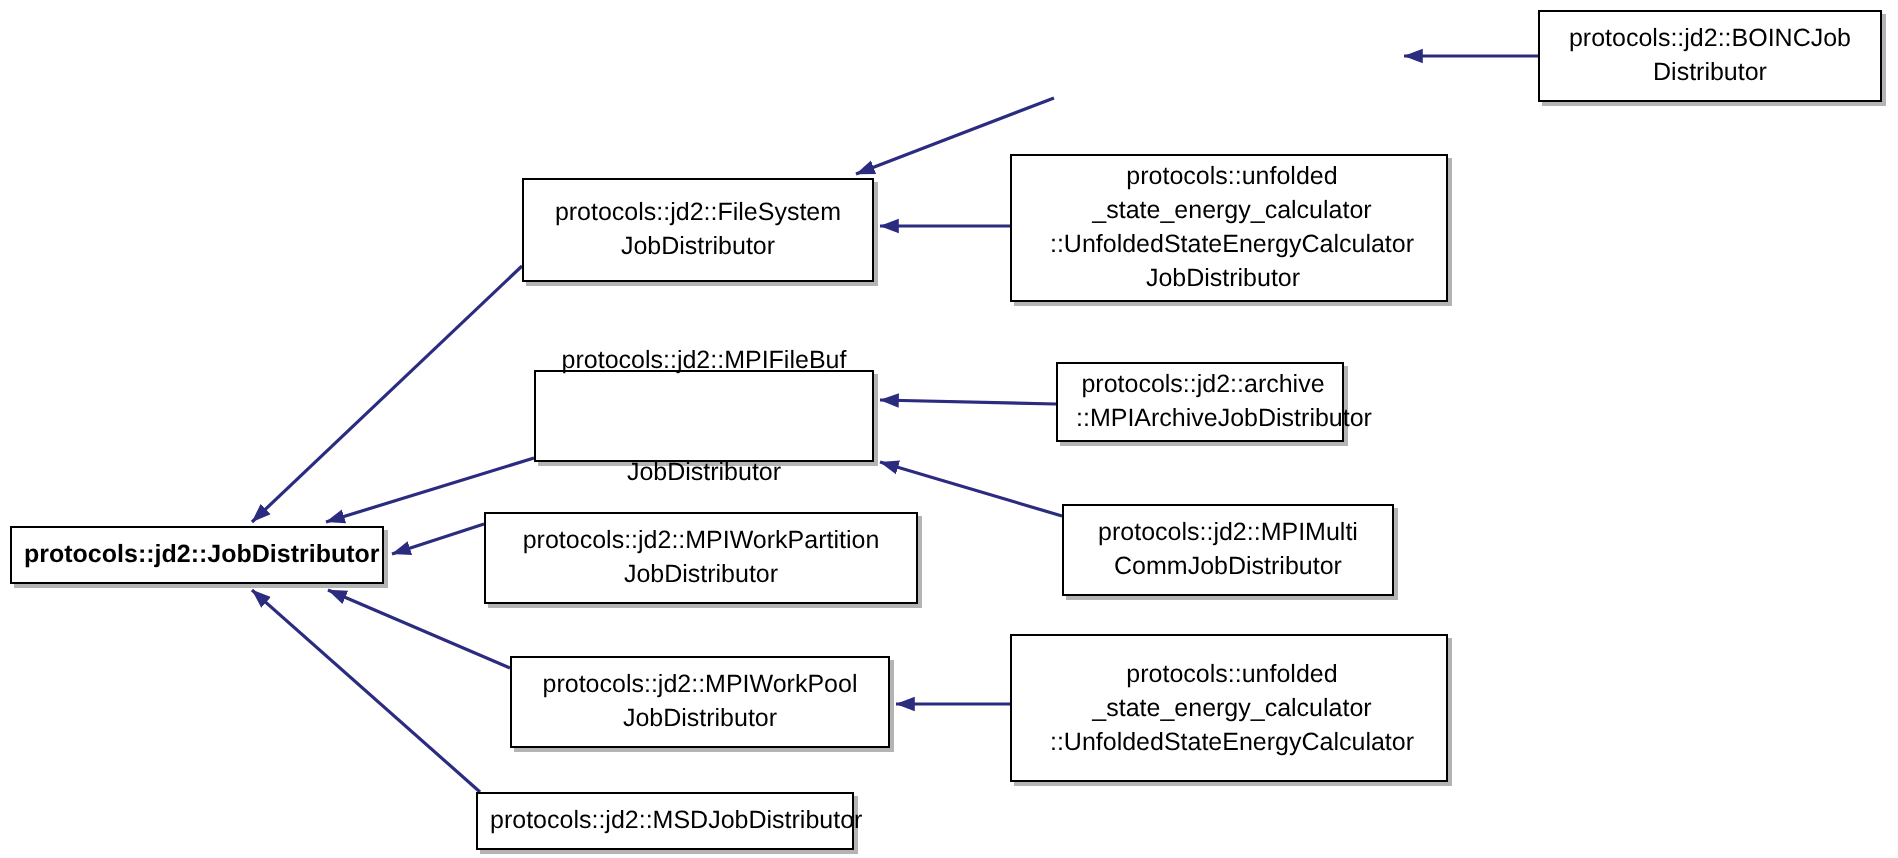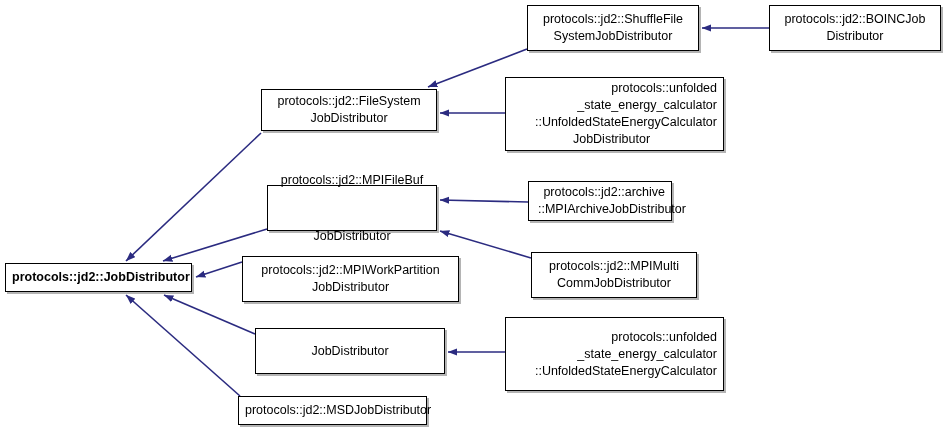--- a/index.html
+++ b/index.html
@@ -86,10 +86,6 @@
     <div class="line">JobDistributor</div>
   </div>
 
-  <div class="node" style="left: 527px; top: 5px; width: 172px; height: 46px;">
-    <div class="line">protocols::jd2::ShuffleFile</div>
-    <div class="line">SystemJobDistributor</div>
-  </div>
 
   <div class="node" style="left: 769px; top: 5px; width: 172px; height: 46px;">
     <div class="line">protocols::jd2::BOINCJob</div>

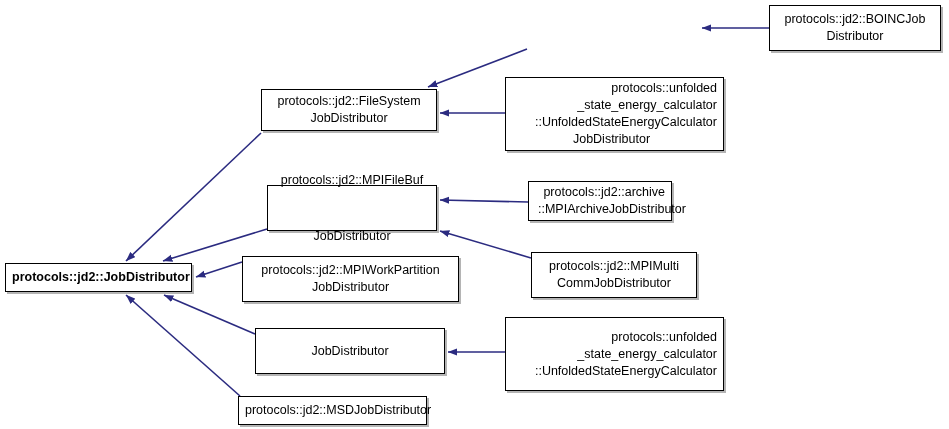--- a/index.html
+++ b/index.html
@@ -43,7 +43,7 @@
     padding: 0 6px;
   }
   .node.left-align .line {
-    text-align: right;
+    text-align: center;
     padding-left: 9px;
   }
   .node.left-align .line.centered {

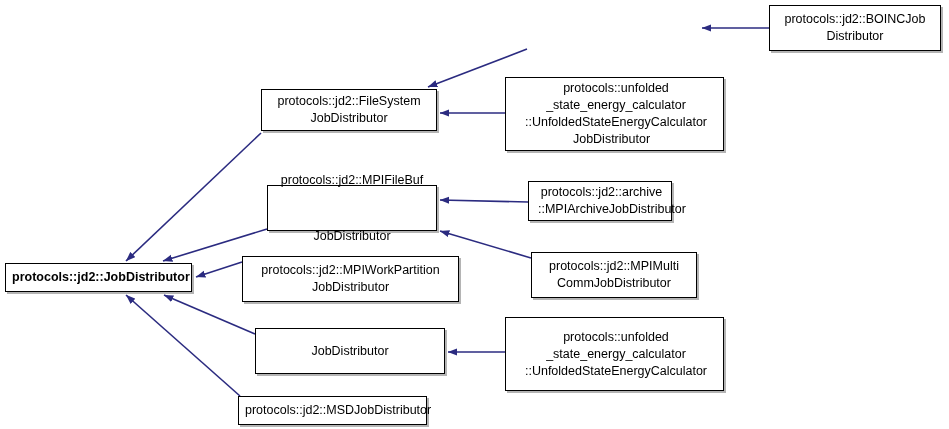--- a/index.html
+++ b/index.html
@@ -81,7 +81,7 @@
     <div class="line">protocols::jd2::JobDistributor</div>
   </div>
 
-  <div class="node" style="left: 261px; top: 89px; width: 176px; height: 42px;">
+  <div class="node" style="left: 261px; top: 89px; width: 176px; height: 52px;">
     <div class="line">protocols::jd2::FileSystem</div>
     <div class="line">JobDistributor</div>
   </div>

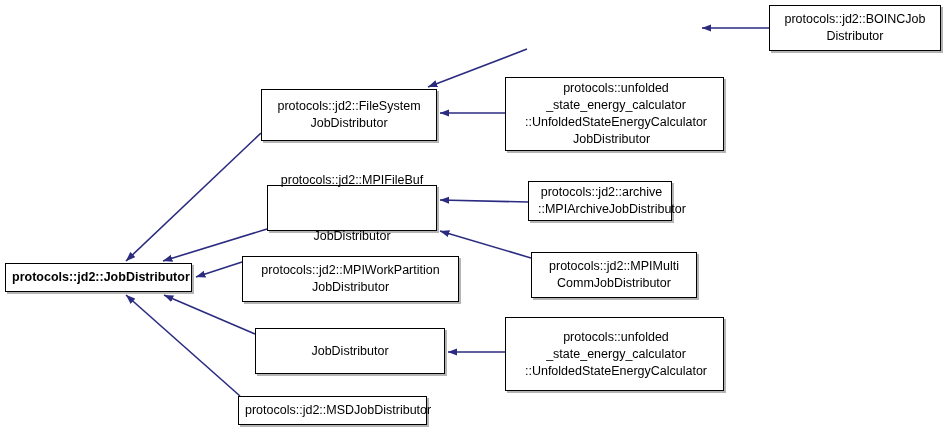--- a/index.html
+++ b/index.html
@@ -120,6 +120,7 @@
   </div>
 
   <div class="node" style="left: 255px; top: 328px; width: 190px; height: 46px;">
+    <div class="line">protocols::jd2::MPIWorkPool</div>
     <div class="line">JobDistributor</div>
   </div>
 

